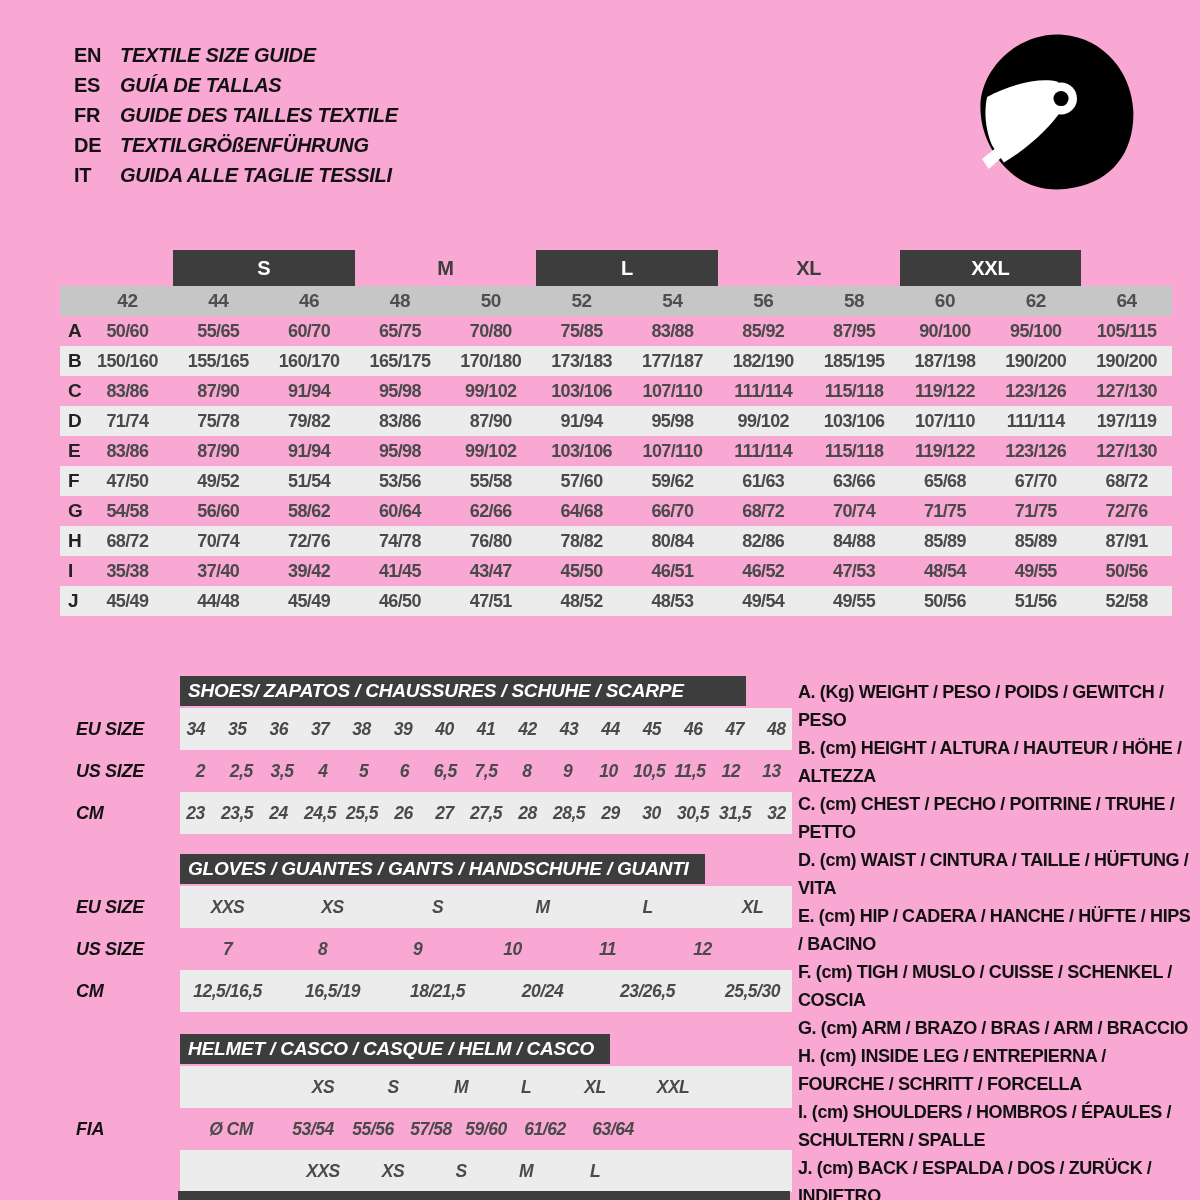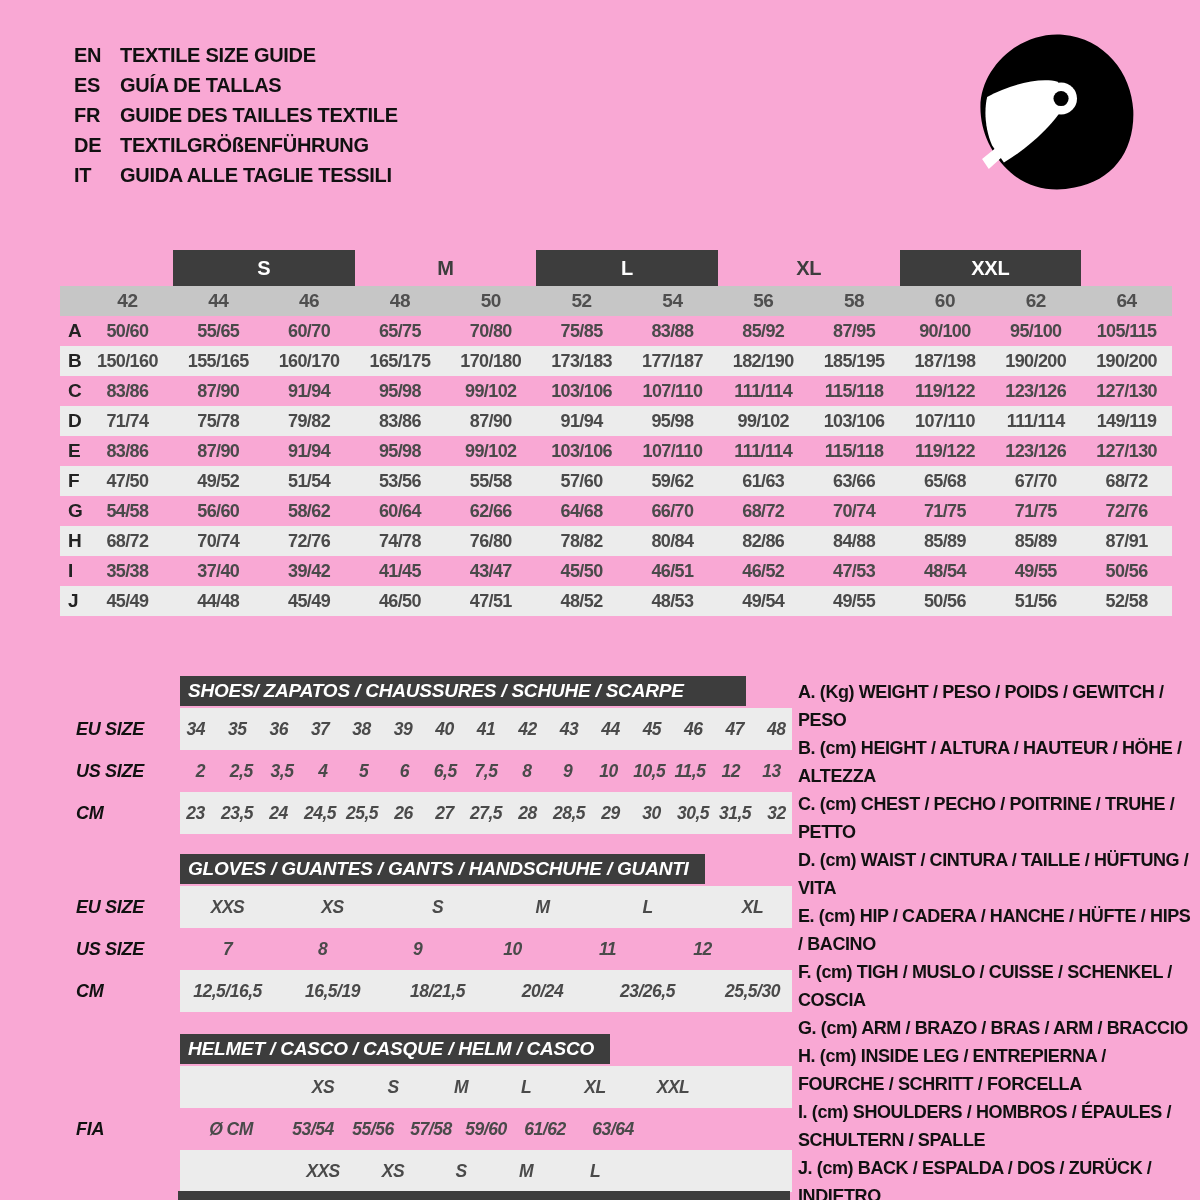--- a/index.html
+++ b/index.html
@@ -11,7 +11,7 @@
   .langs{position:absolute;top:40px;left:74px;}
   .lang-row{display:flex;height:30px;align-items:center;}
   .lang-code{width:46px;font-weight:700;font-size:20px;letter-spacing:-0.3px;}
-  .lang-label{font-weight:700;font-size:20px;letter-spacing:-0.3px;}
+  .lang-label{font-weight:700;font-size:20px;letter-spacing:-0.3px;font-style:italic;}
 
   
   .helmet-box{position:absolute;top:28px;left:972px;width:168px;height:168px;}

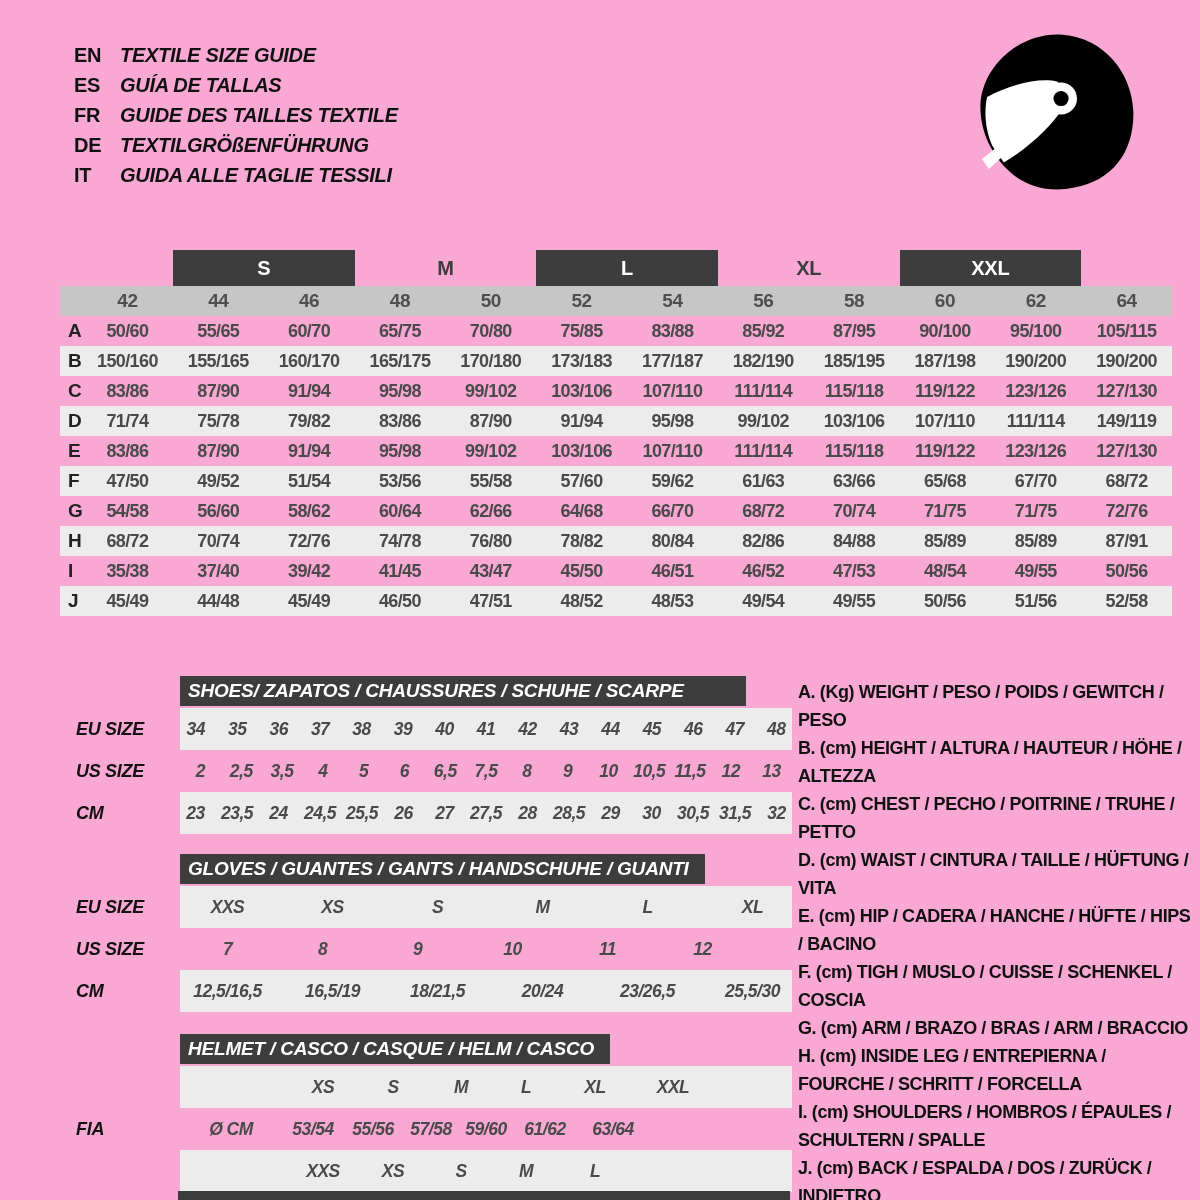--- a/index.html
+++ b/index.html
@@ -172,7 +172,7 @@
           <div class="cell">103/106</div>
           <div class="cell">107/110</div>
           <div class="cell">111/114</div>
-          <div class="cell">149/119</div>
+          <div class="cell">197/119</div>
         </div>
         <div class="trow drow">
           <div class="rlabel">E</div>

